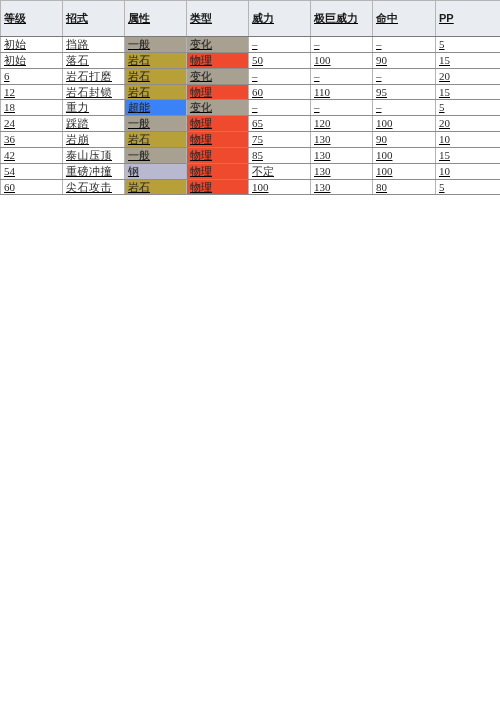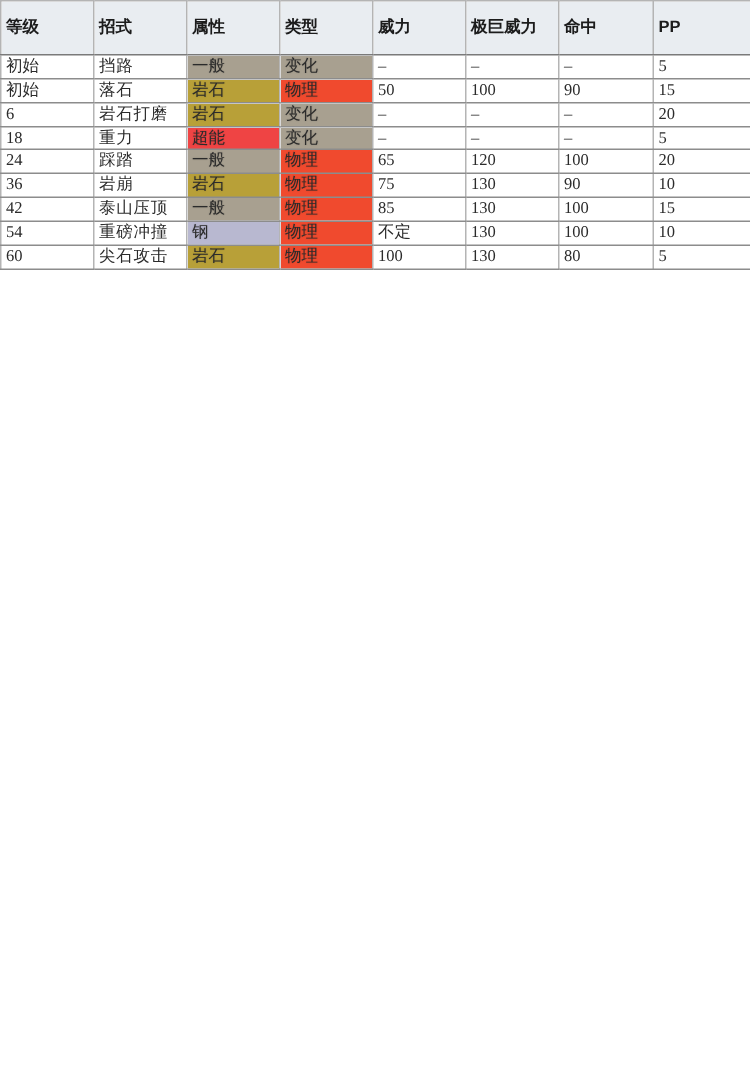--- a/index.html
+++ b/index.html
@@ -17,6 +17,7 @@
     width: 500px;
     border-collapse: collapse;
     table-layout: fixed;
+    text-decoration: underline;
   }
   #move-table col.c-level  { width: 62px; }
   #move-table col.c-move   { width: 62px; }

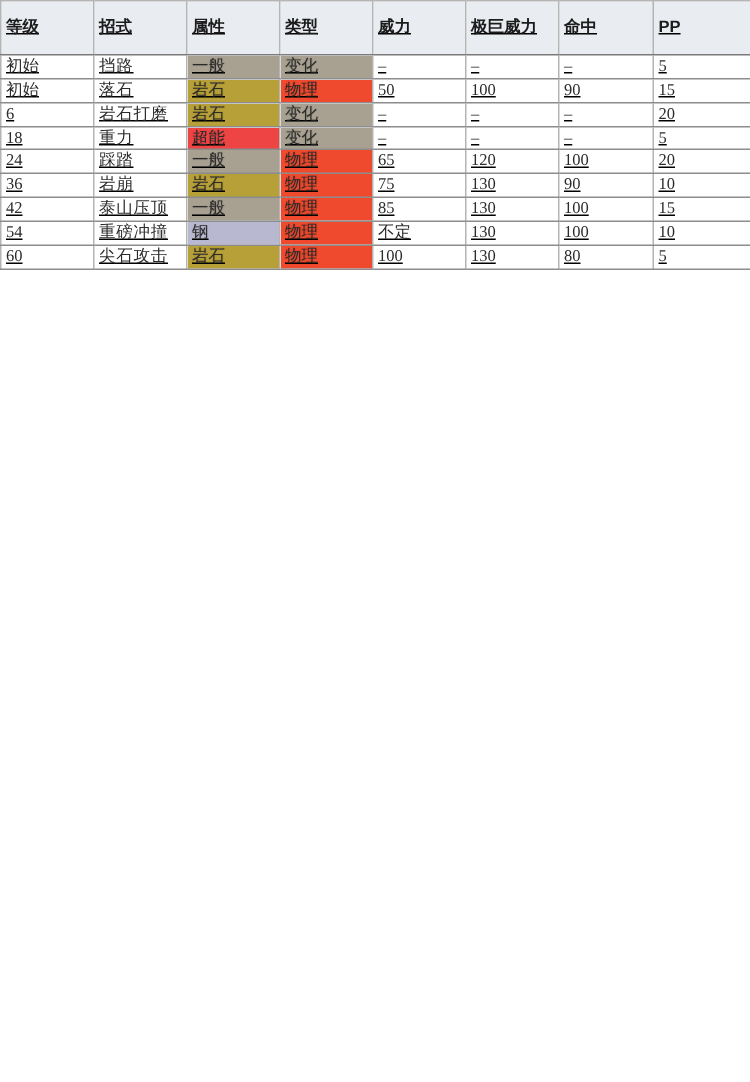--- a/index.html
+++ b/index.html
@@ -137,6 +137,16 @@
         <td class="cell-num">20</td>
       </tr>
       <tr>
+        <td class="cell-level">12</td>
+        <td class="cell-name">岩石封锁</td>
+        <td class="cell-type" style="background: rgb(184, 160, 56);">岩石</td>
+        <td class="cell-cat" style="background: rgb(240, 74, 46);">物理</td>
+        <td class="cell-num">60</td>
+        <td class="cell-num">110</td>
+        <td class="cell-num">95</td>
+        <td class="cell-num">15</td>
+      </tr>
+      <tr>
         <td class="cell-level">18</td>
         <td class="cell-name">重力</td>
         <td class="cell-type" style="background: #ef4444;">超能</td>

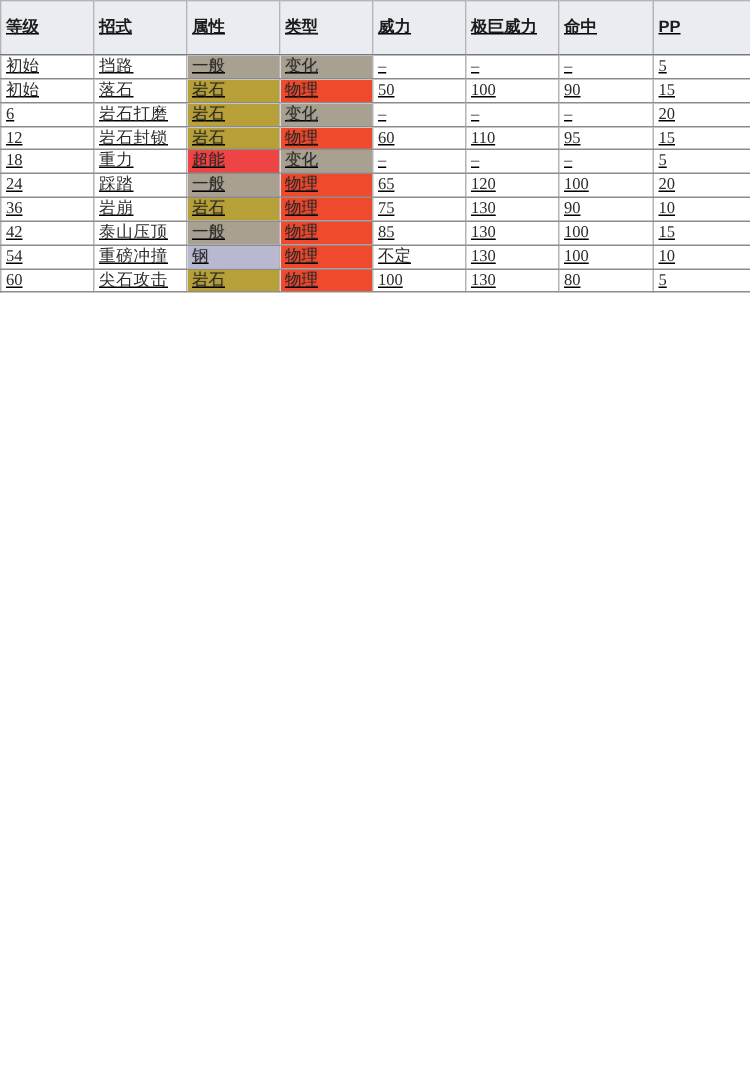--- a/index.html
+++ b/index.html
@@ -149,7 +149,7 @@
       <tr>
         <td class="cell-level">18</td>
         <td class="cell-name">重力</td>
-        <td class="cell-type" style="background: #ef4444;">超能</td>
+        <td class="cell-type" style="background: #3b82f6;">超能</td>
         <td class="cell-cat" style="background: rgb(168, 160, 144);">变化</td>
         <td class="cell-num">–</td>
         <td class="cell-num">–</td>

